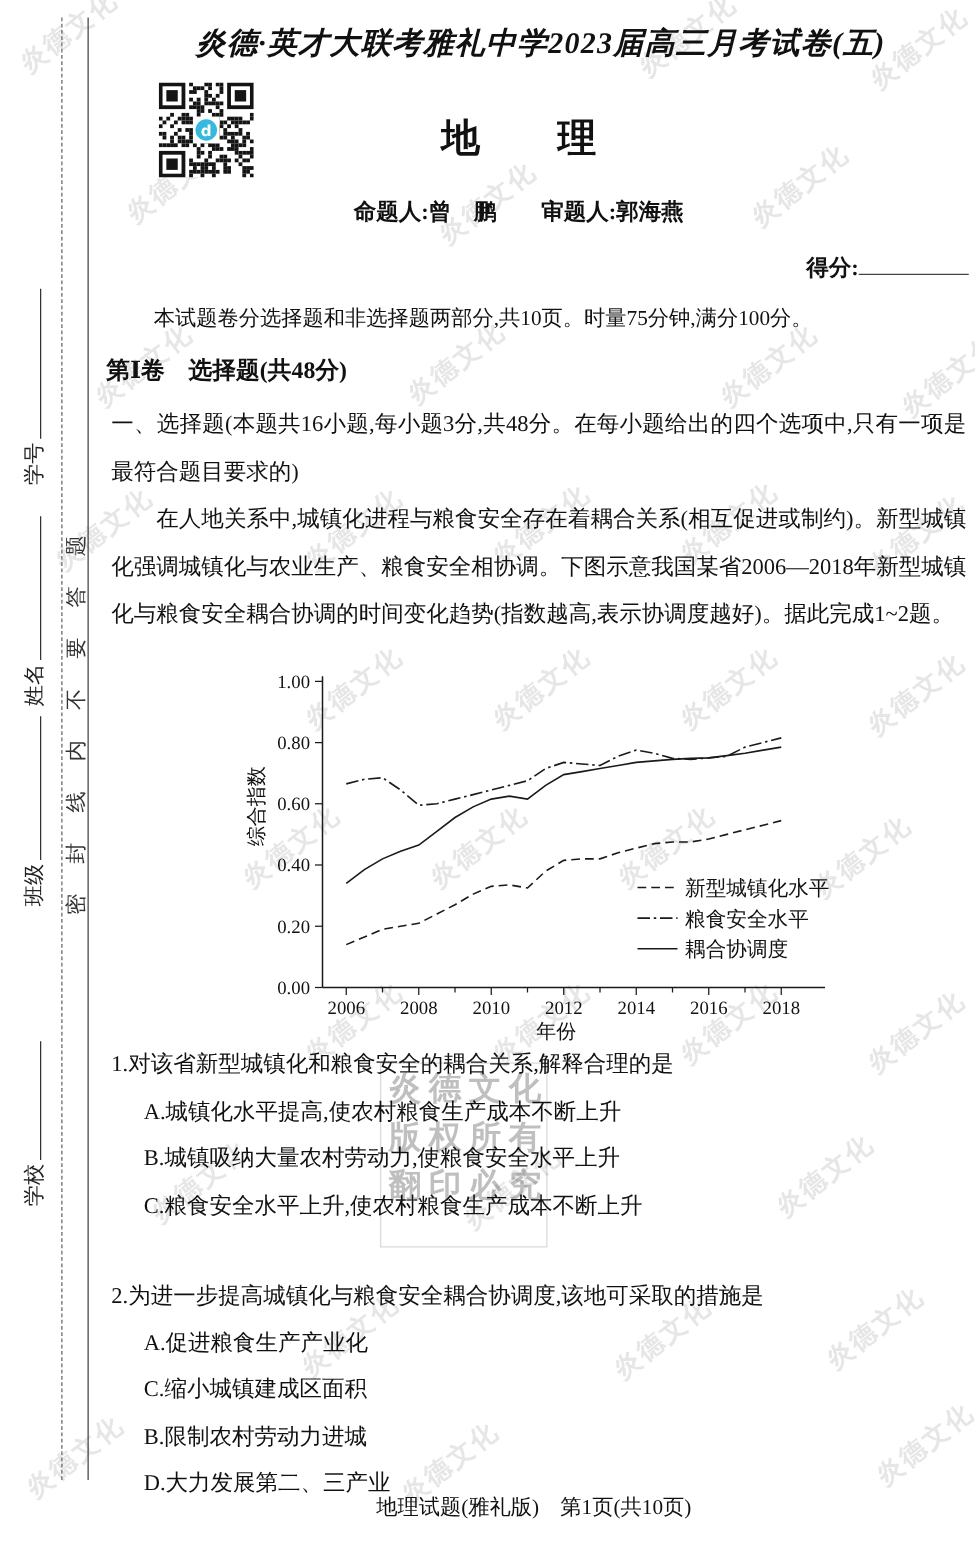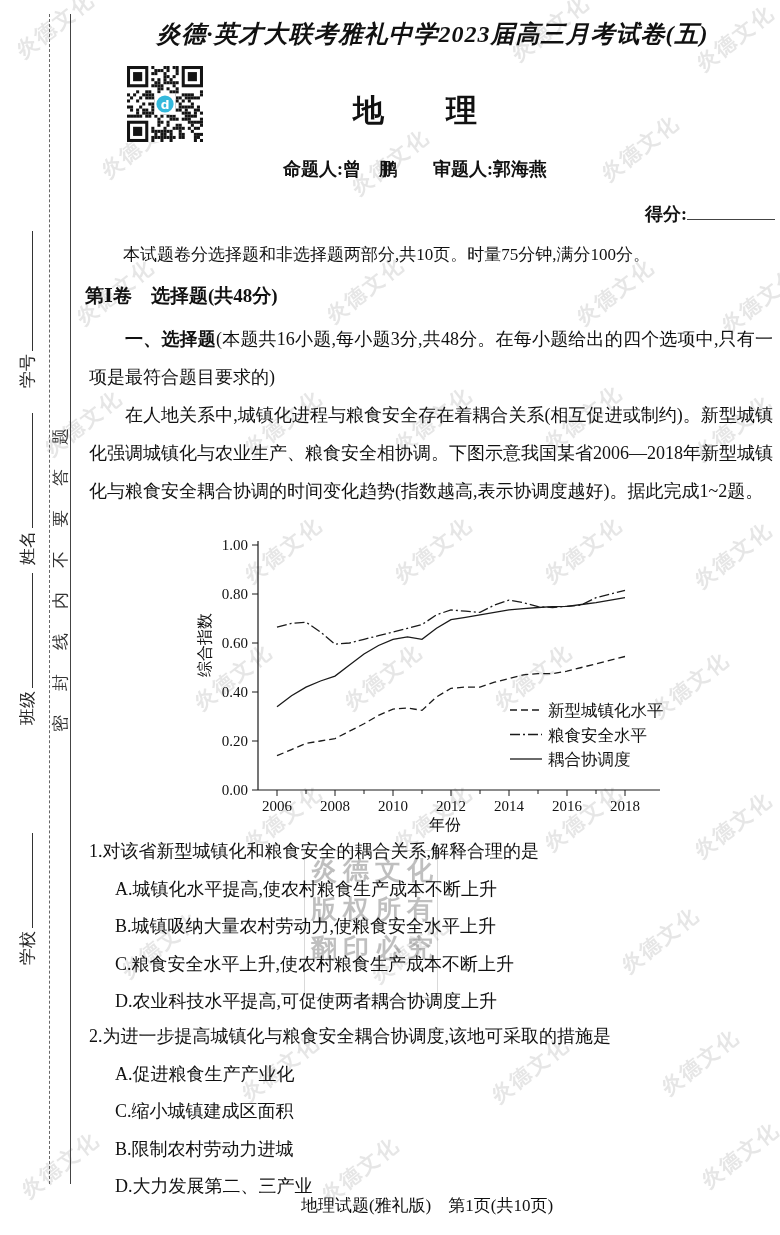--- a/index.html
+++ b/index.html
@@ -37,7 +37,7 @@
               font-size:19px;font-weight:bold;}
   #section-heading{position:absolute;left:89px;top:320px;width:684px;font-size:18px;
                    line-height:38px;text-align:justify;}
-  #section-heading .lead{font-weight:bold;margin-left:36px;}
+  #section-heading .lead{font-weight:normal;}
   #passage{position:absolute;left:89px;top:396px;width:684px;font-size:18px;
            line-height:38px;text-align:justify;text-indent:2em;}
   

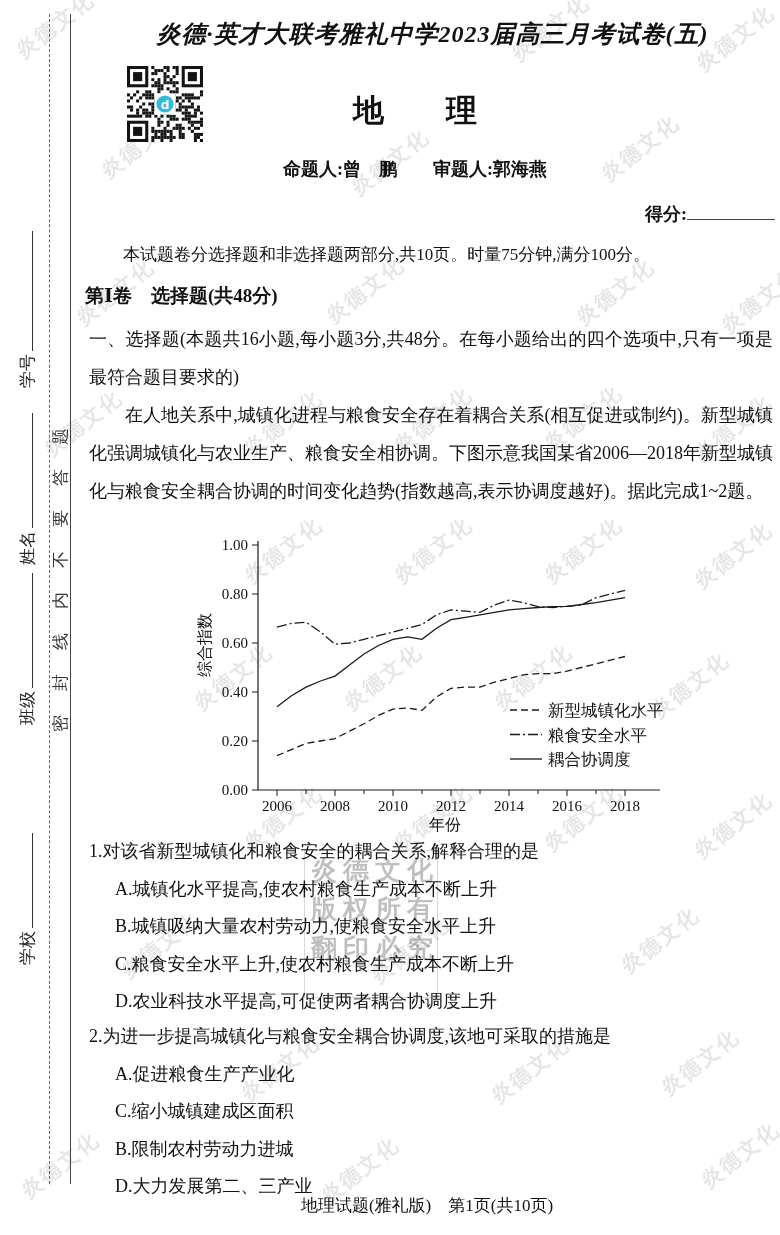--- a/index.html
+++ b/index.html
@@ -435,7 +435,6 @@
     <div class="q-line opt">A.城镇化水平提高,使农村粮食生产成本不断上升</div>
     <div class="q-line opt">B.城镇吸纳大量农村劳动力,使粮食安全水平上升</div>
     <div class="q-line opt">C.粮食安全水平上升,使农村粮食生产成本不断上升</div>
-    <div class="q-line opt">D.农业科技水平提高,可促使两者耦合协调度上升</div>
   </div>
 
   <div class="question" id="question-2">

